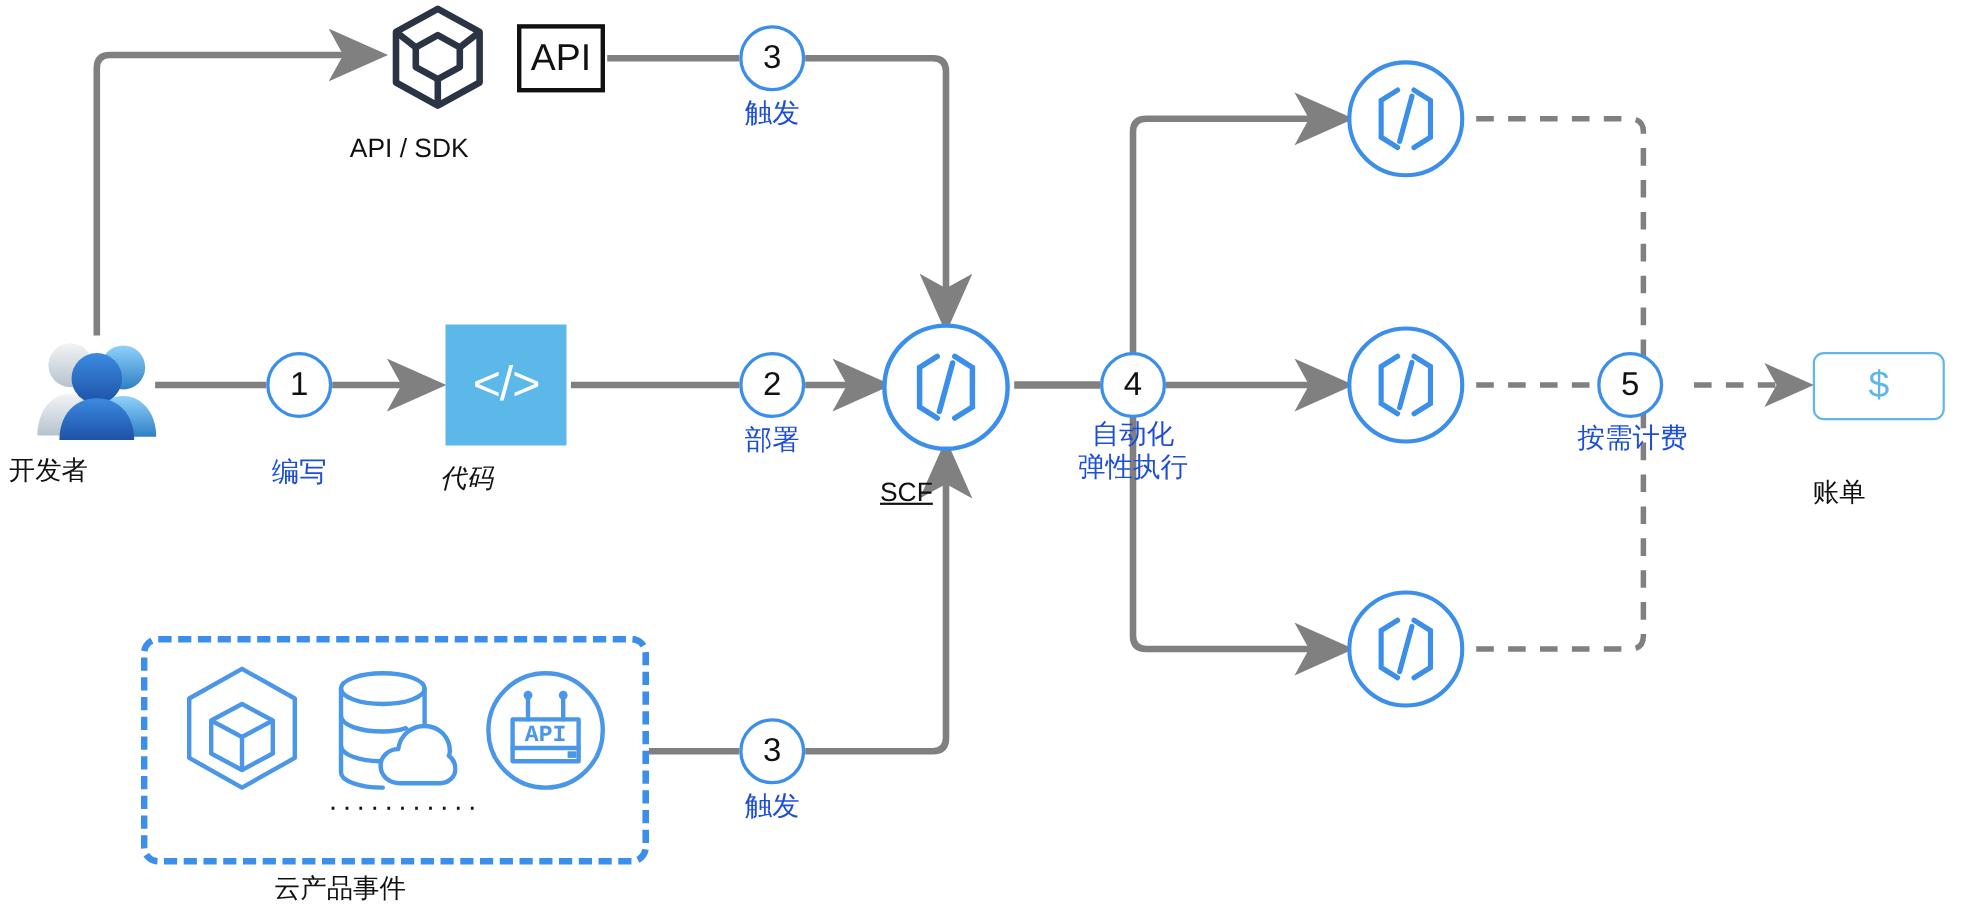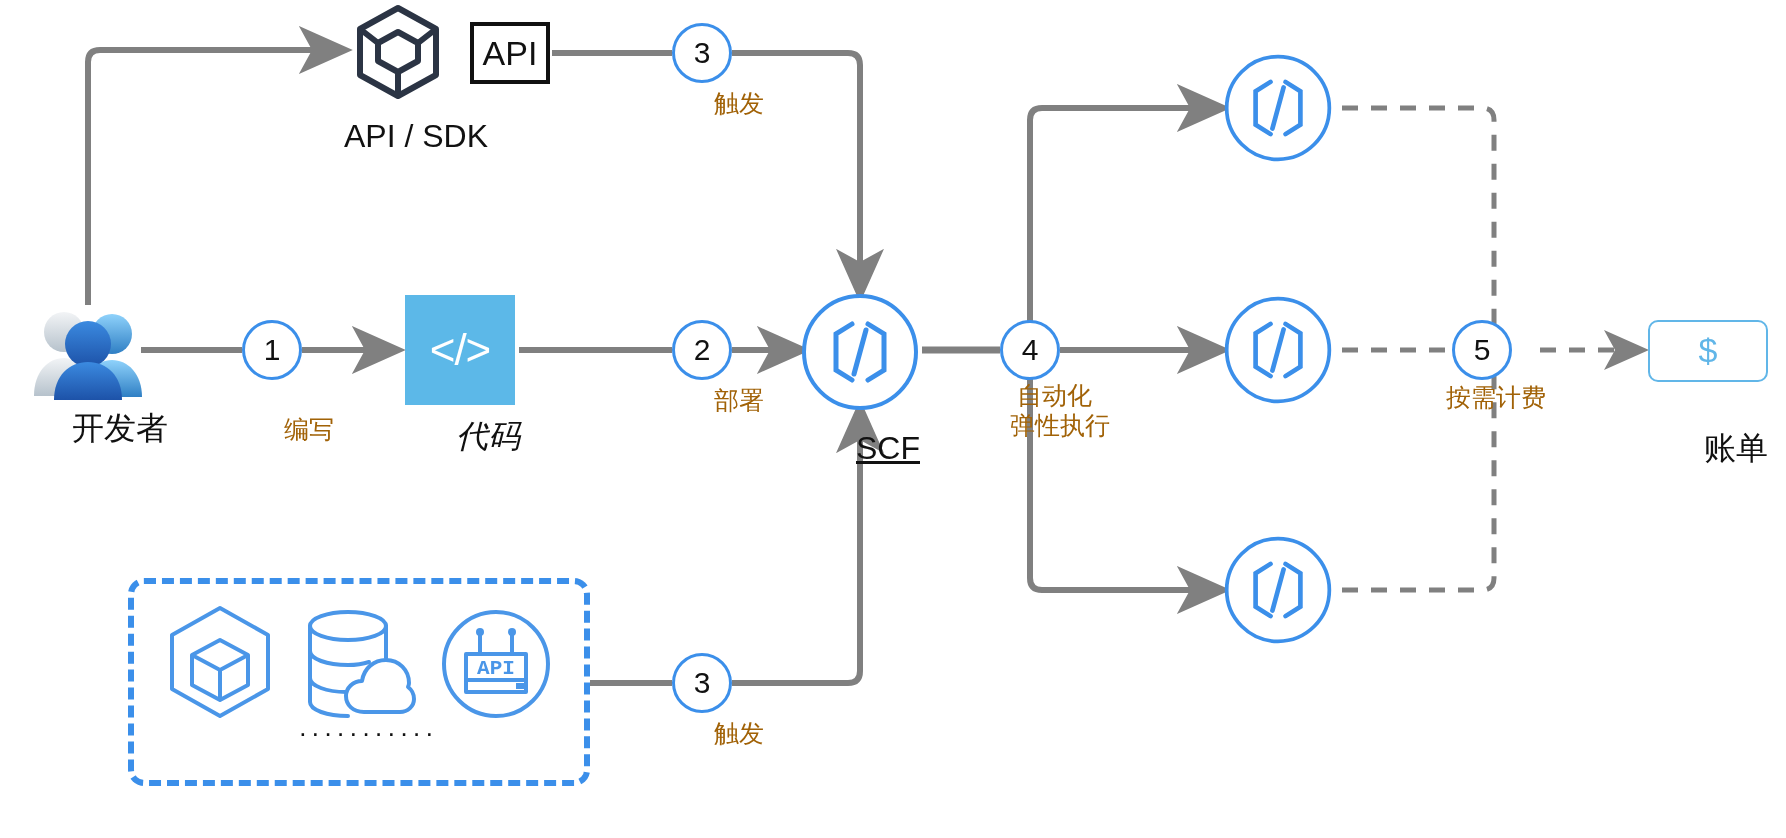--- a/index.html
+++ b/index.html
@@ -36,8 +36,8 @@
   }
   .step-label {
     position: absolute;
-    text-align: right;
-    color: #a16207;
+    text-align: center;
+    color: #1d4ed8;
     font-size: 25px;
     line-height: 30px;
     white-space: nowrap;

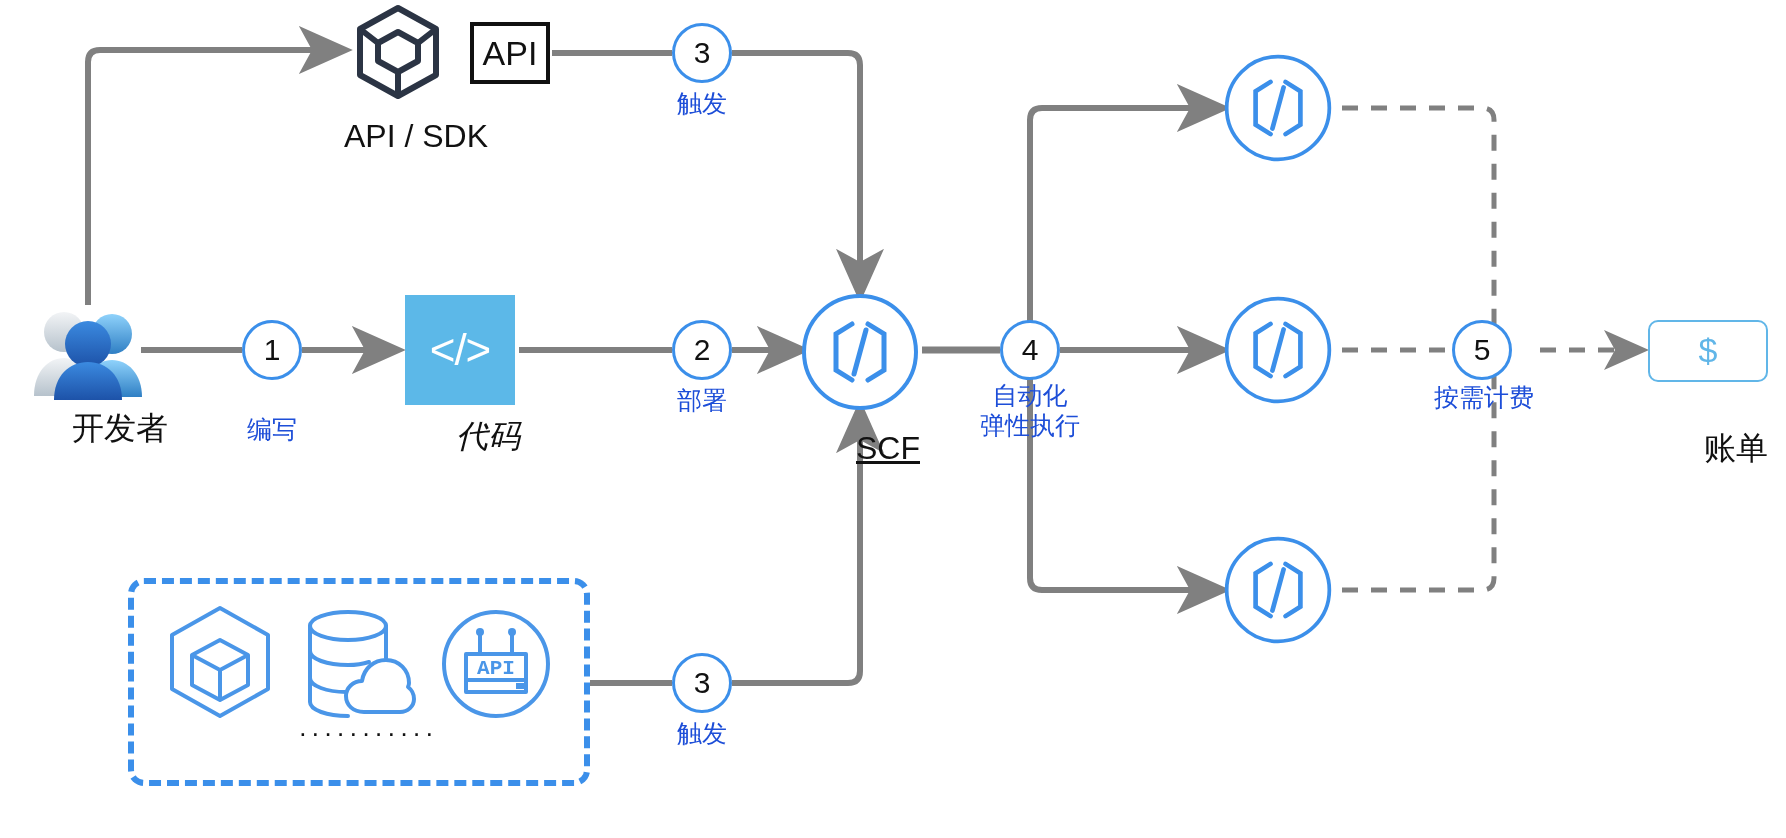--- a/index.html
+++ b/index.html
@@ -28,9 +28,9 @@
   }
   .caption {
     position: absolute;
-    text-align: right;
+    text-align: left;
     color: #111111;
-    font-size: 32px;
+    font-size: 24px;
     line-height: 32px;
     white-space: nowrap;
   }

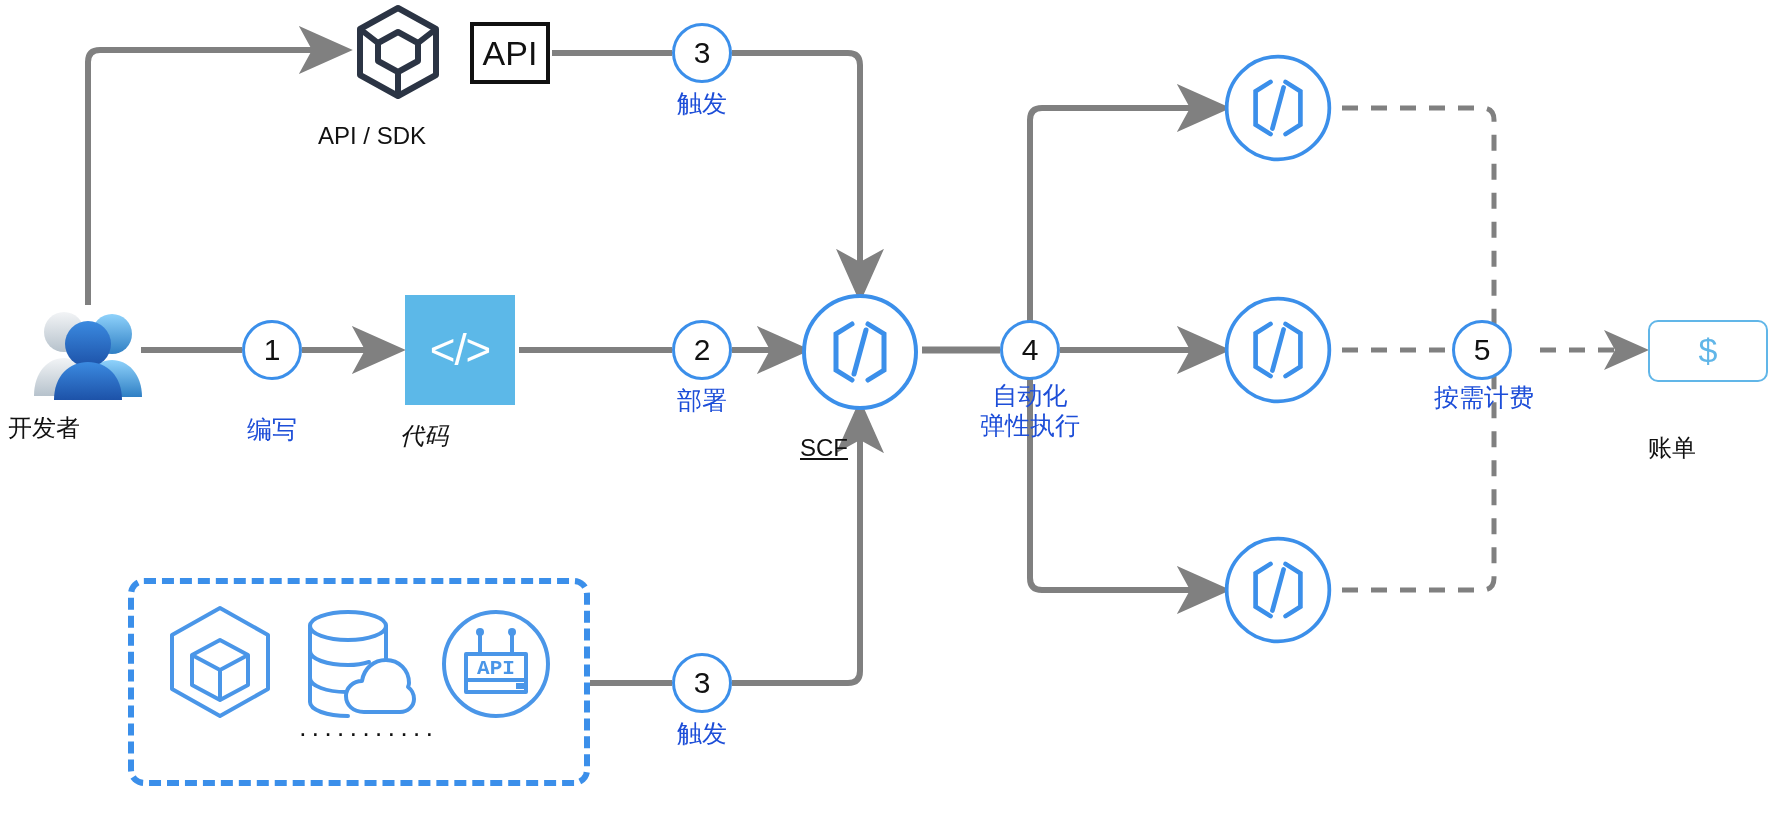--- a/index.html
+++ b/index.html
@@ -264,6 +264,7 @@
   </div>
 
   <div class="dots" style="left:298px; top:718px; width:140px; text-align:center;">···········</div>
+  <div class="caption" style="left:249px; top:792px; width:220px;">云产品事件</div>
 
   <div class="step-circle" style="left:672px; top:653px;">3</div>
   <div class="step-label" style="left:640px; top:718px; width:124px;">触发</div>

